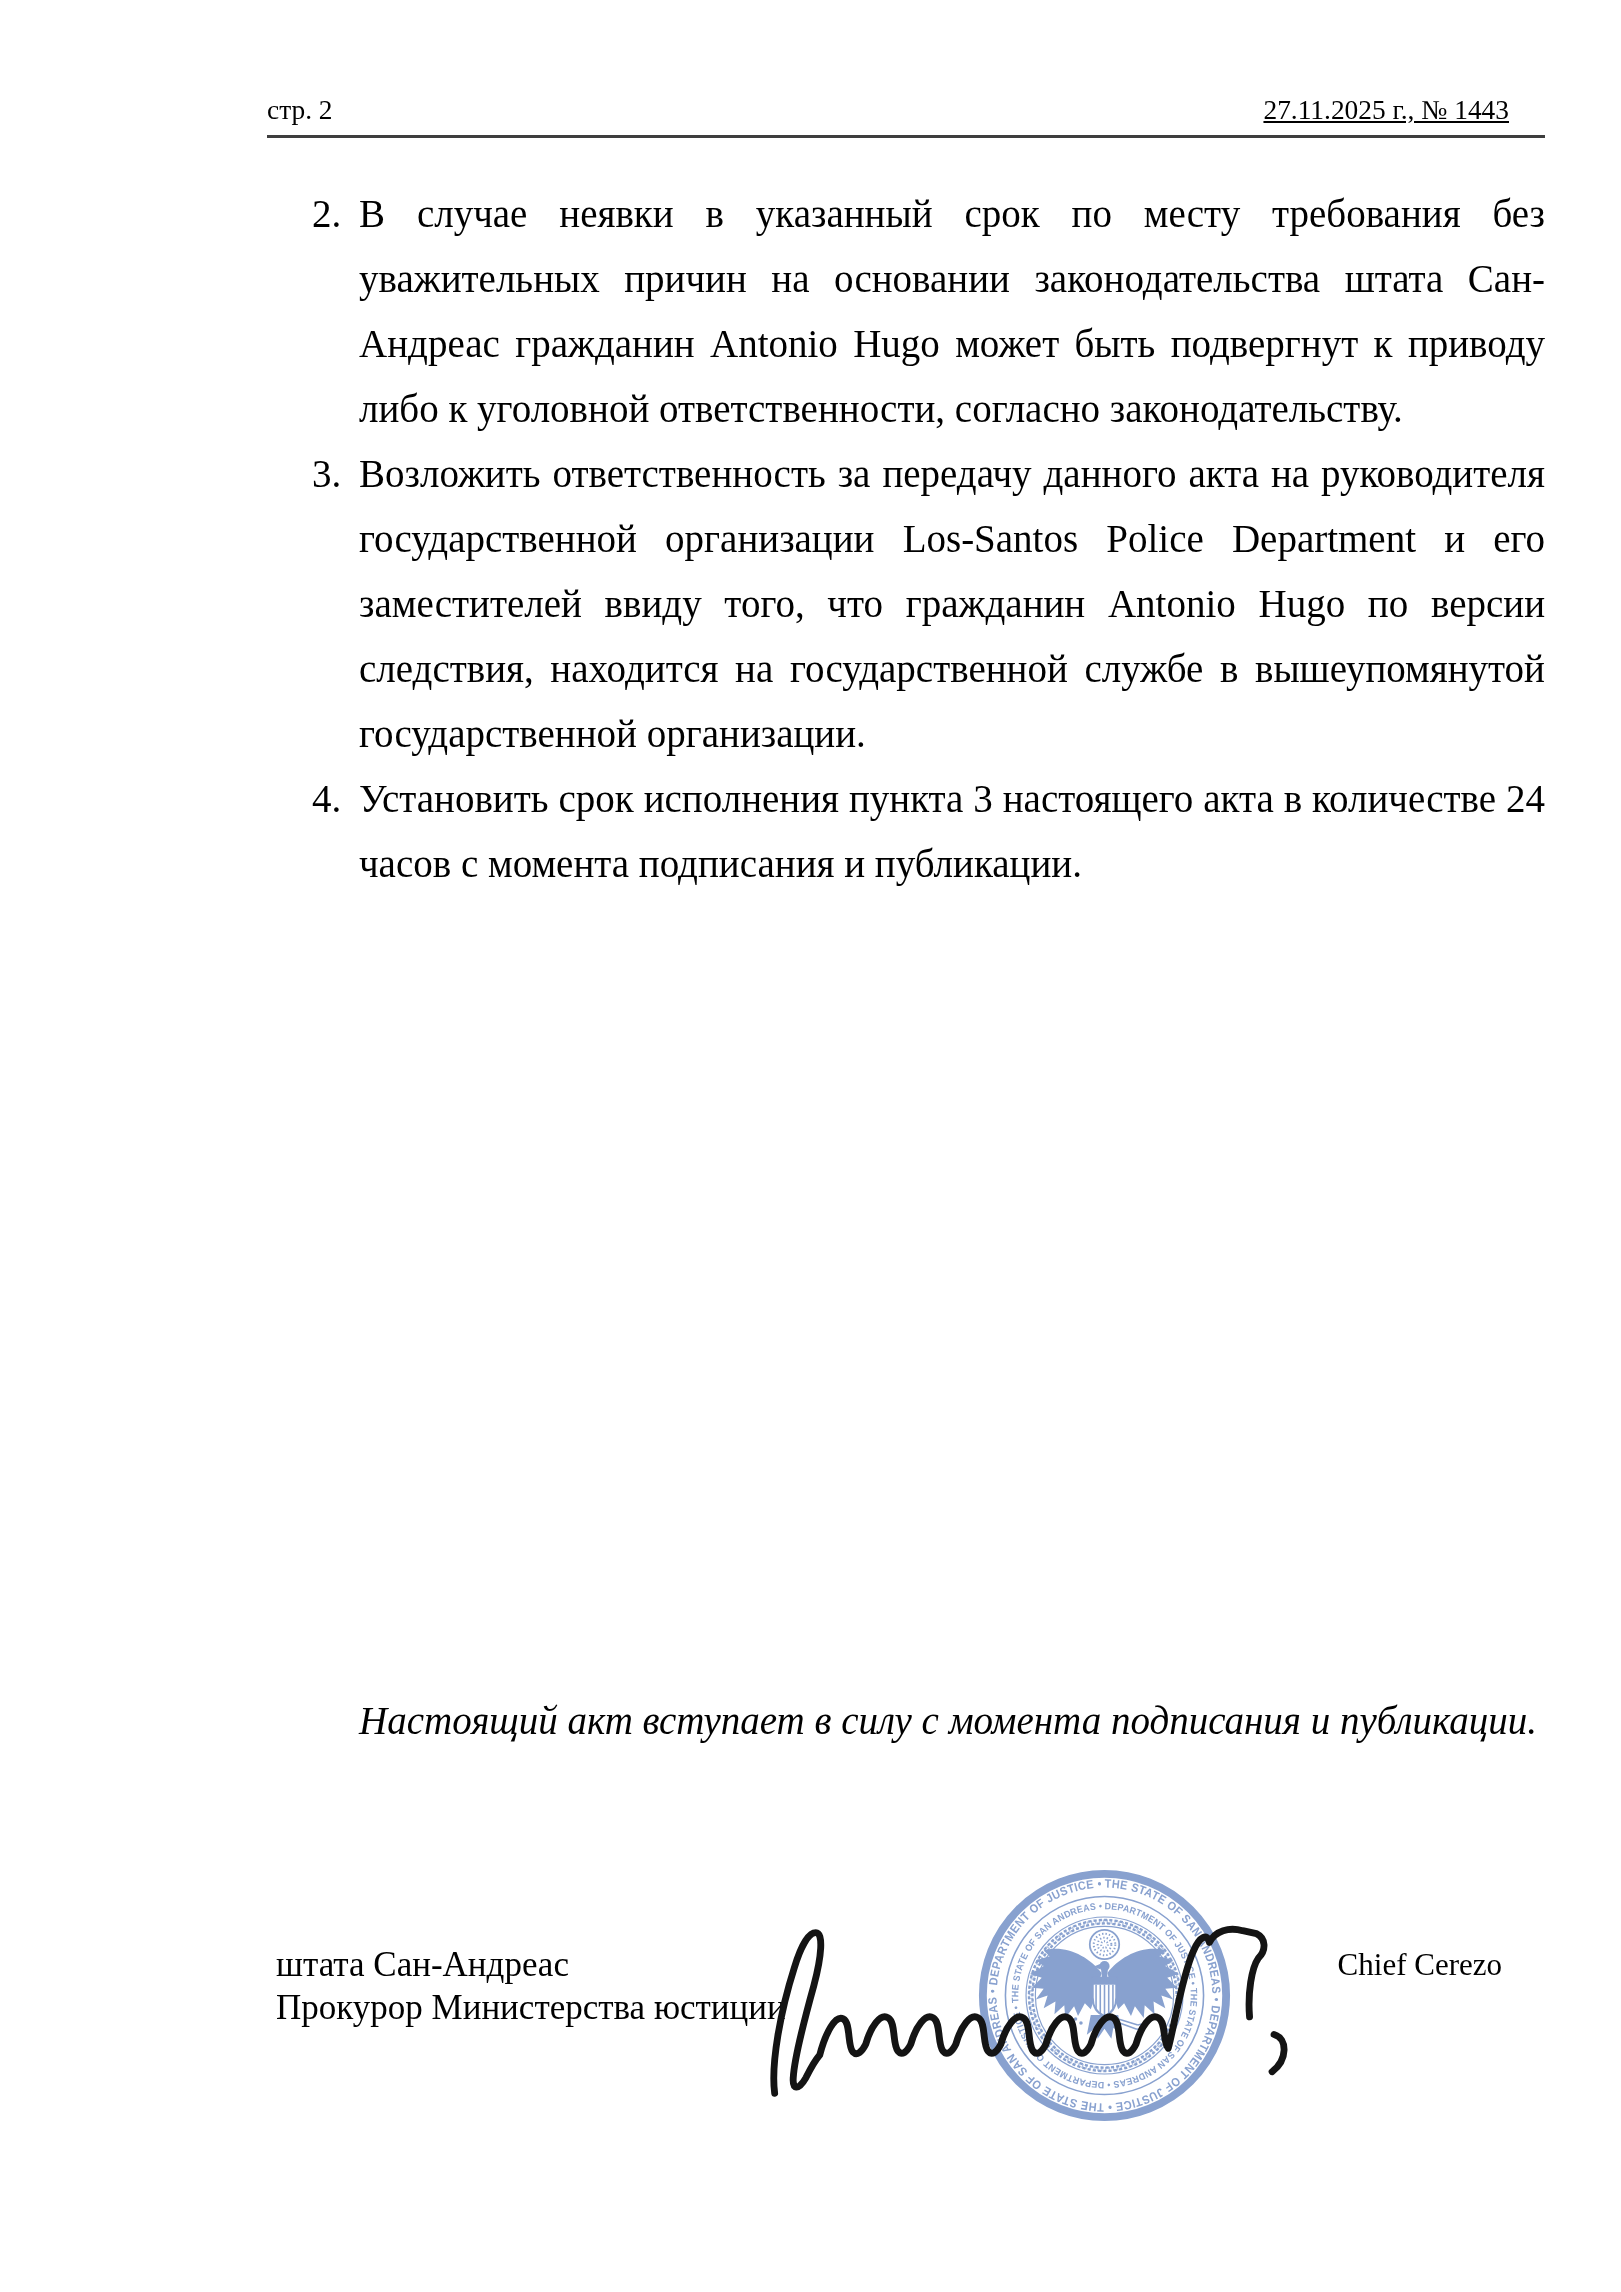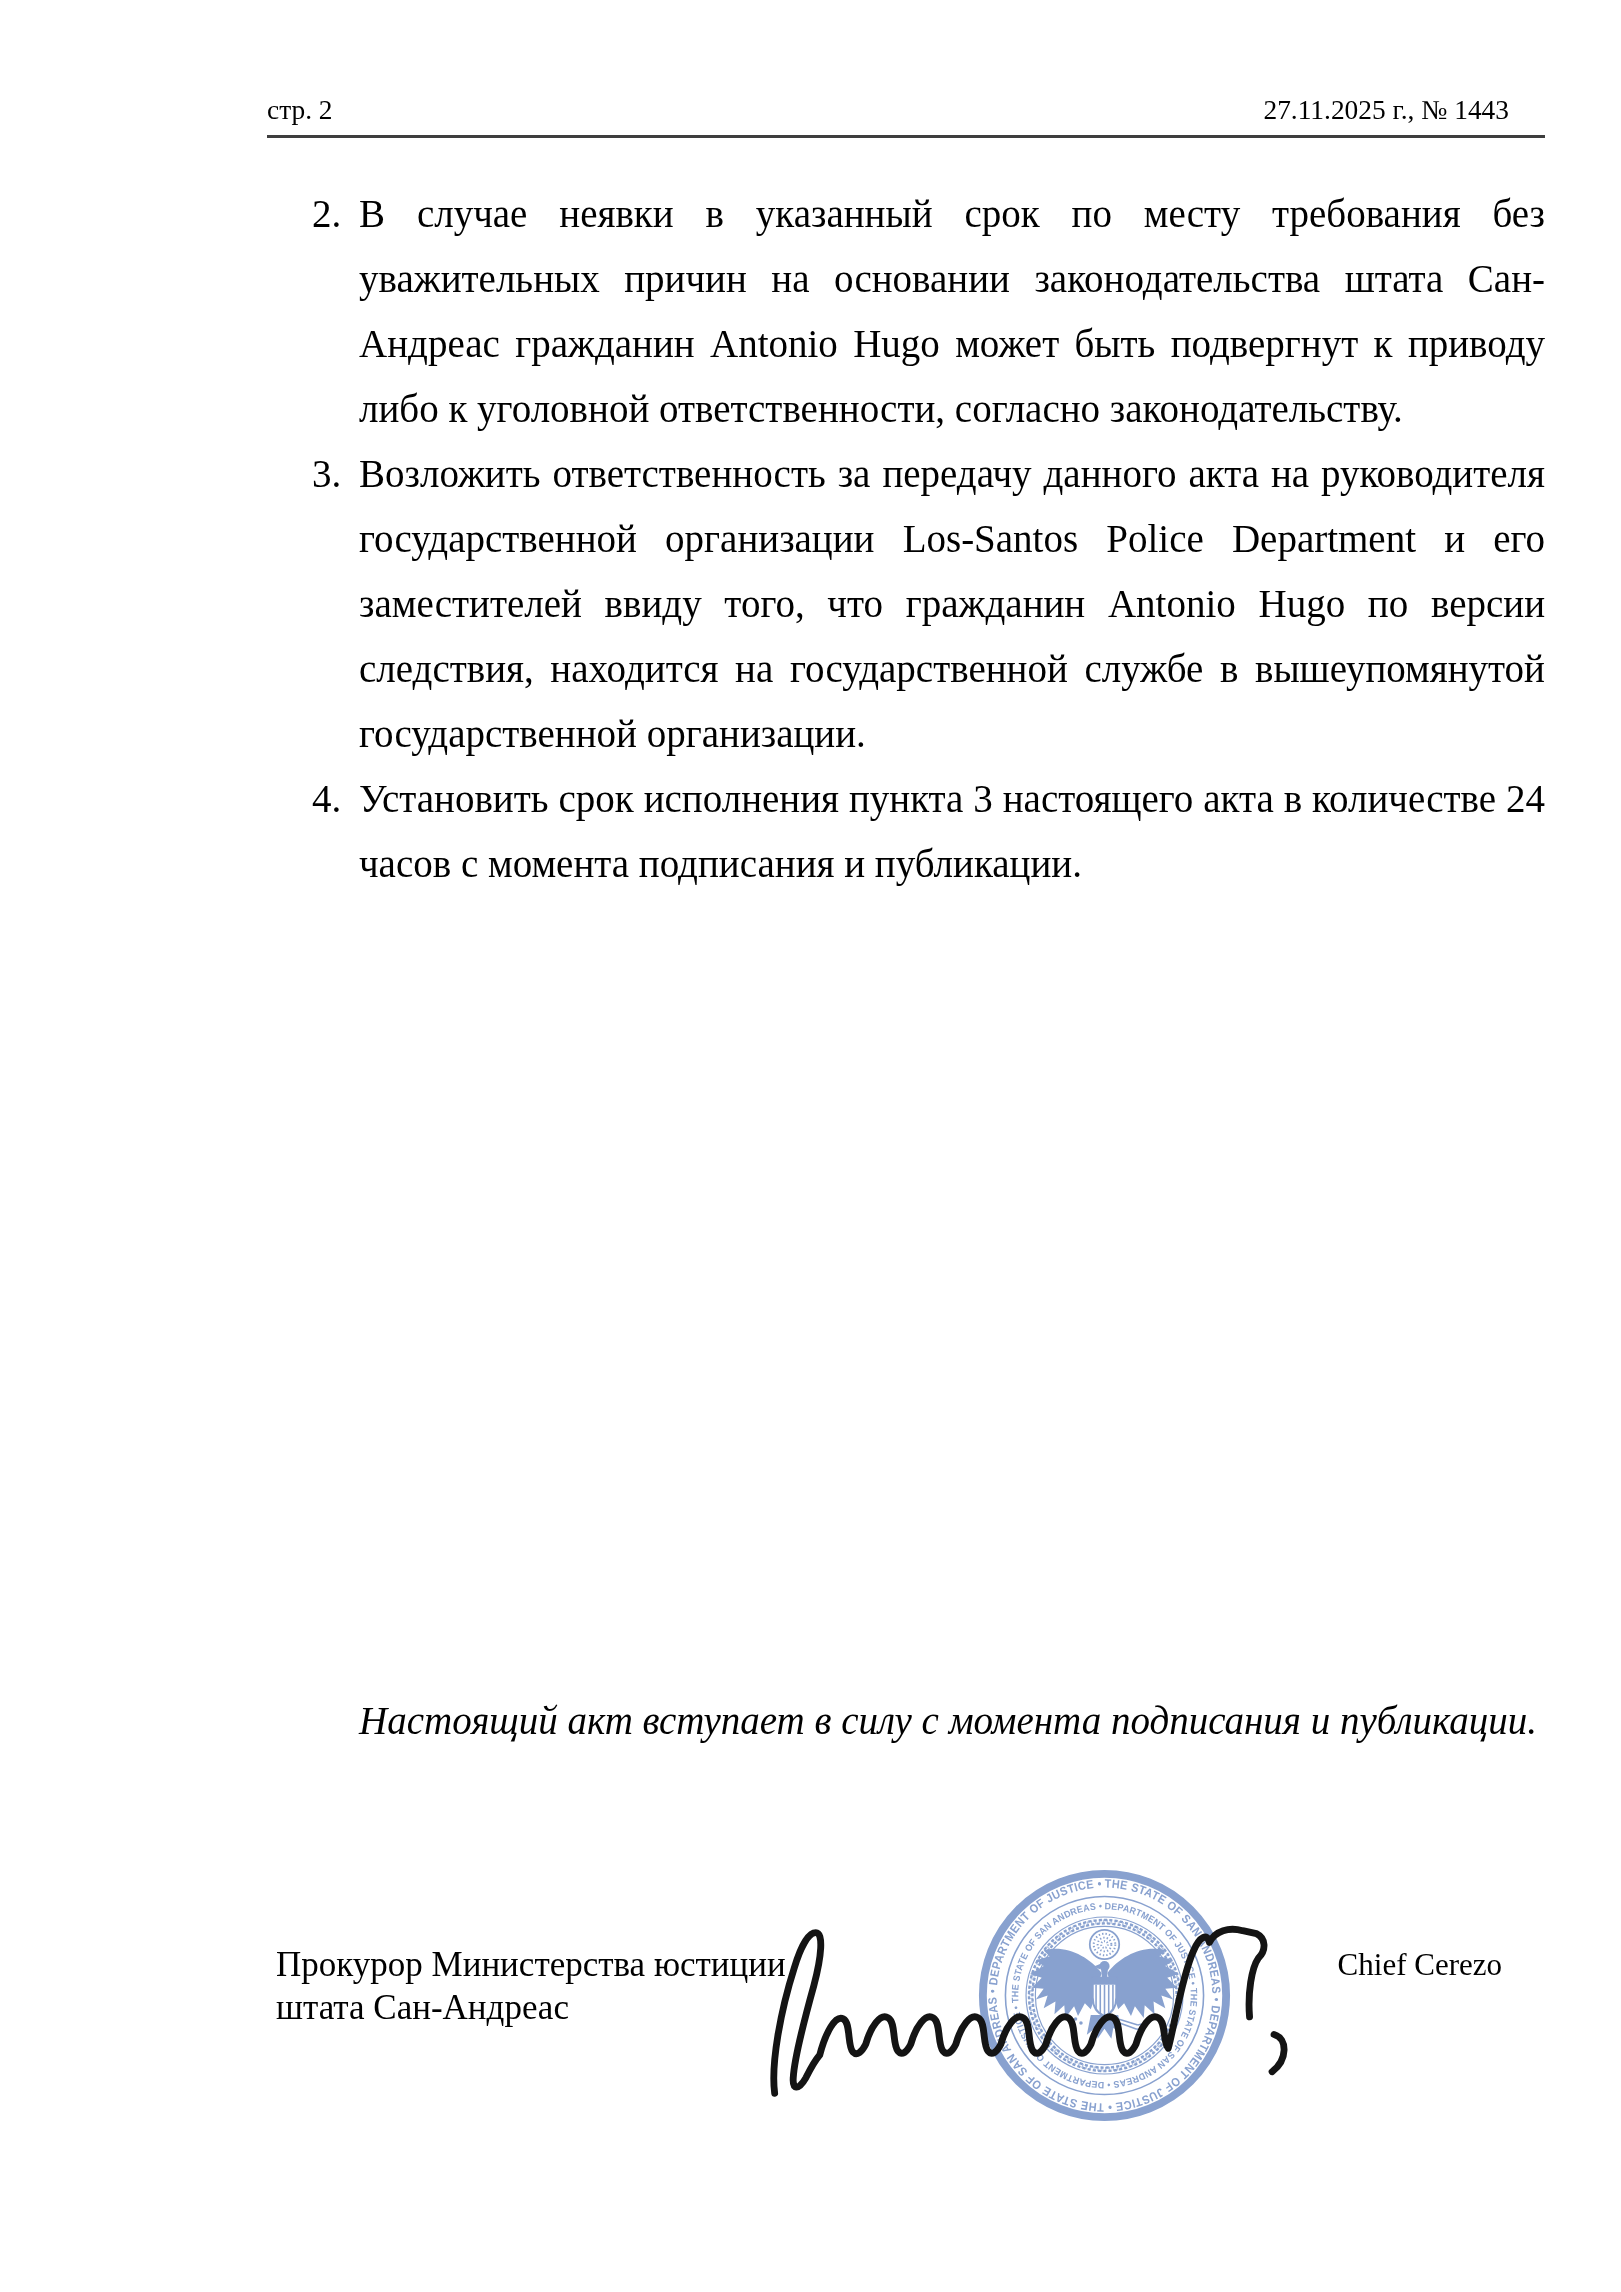--- a/index.html
+++ b/index.html
@@ -16,7 +16,7 @@
   
   .hdr { top: 94px; font-size: 27.4px; line-height: 33px; white-space: nowrap; }
   .hdr-left  { left: 231px; }
-  .hdr-right { right: 112px; }
+  .hdr-right { right: 112px; text-decoration: underline; }
   .hdr-rule  { left: 231px; top: 135px; width: 1278px; height: 2.9px; background: #3e3e3e; }
 
   

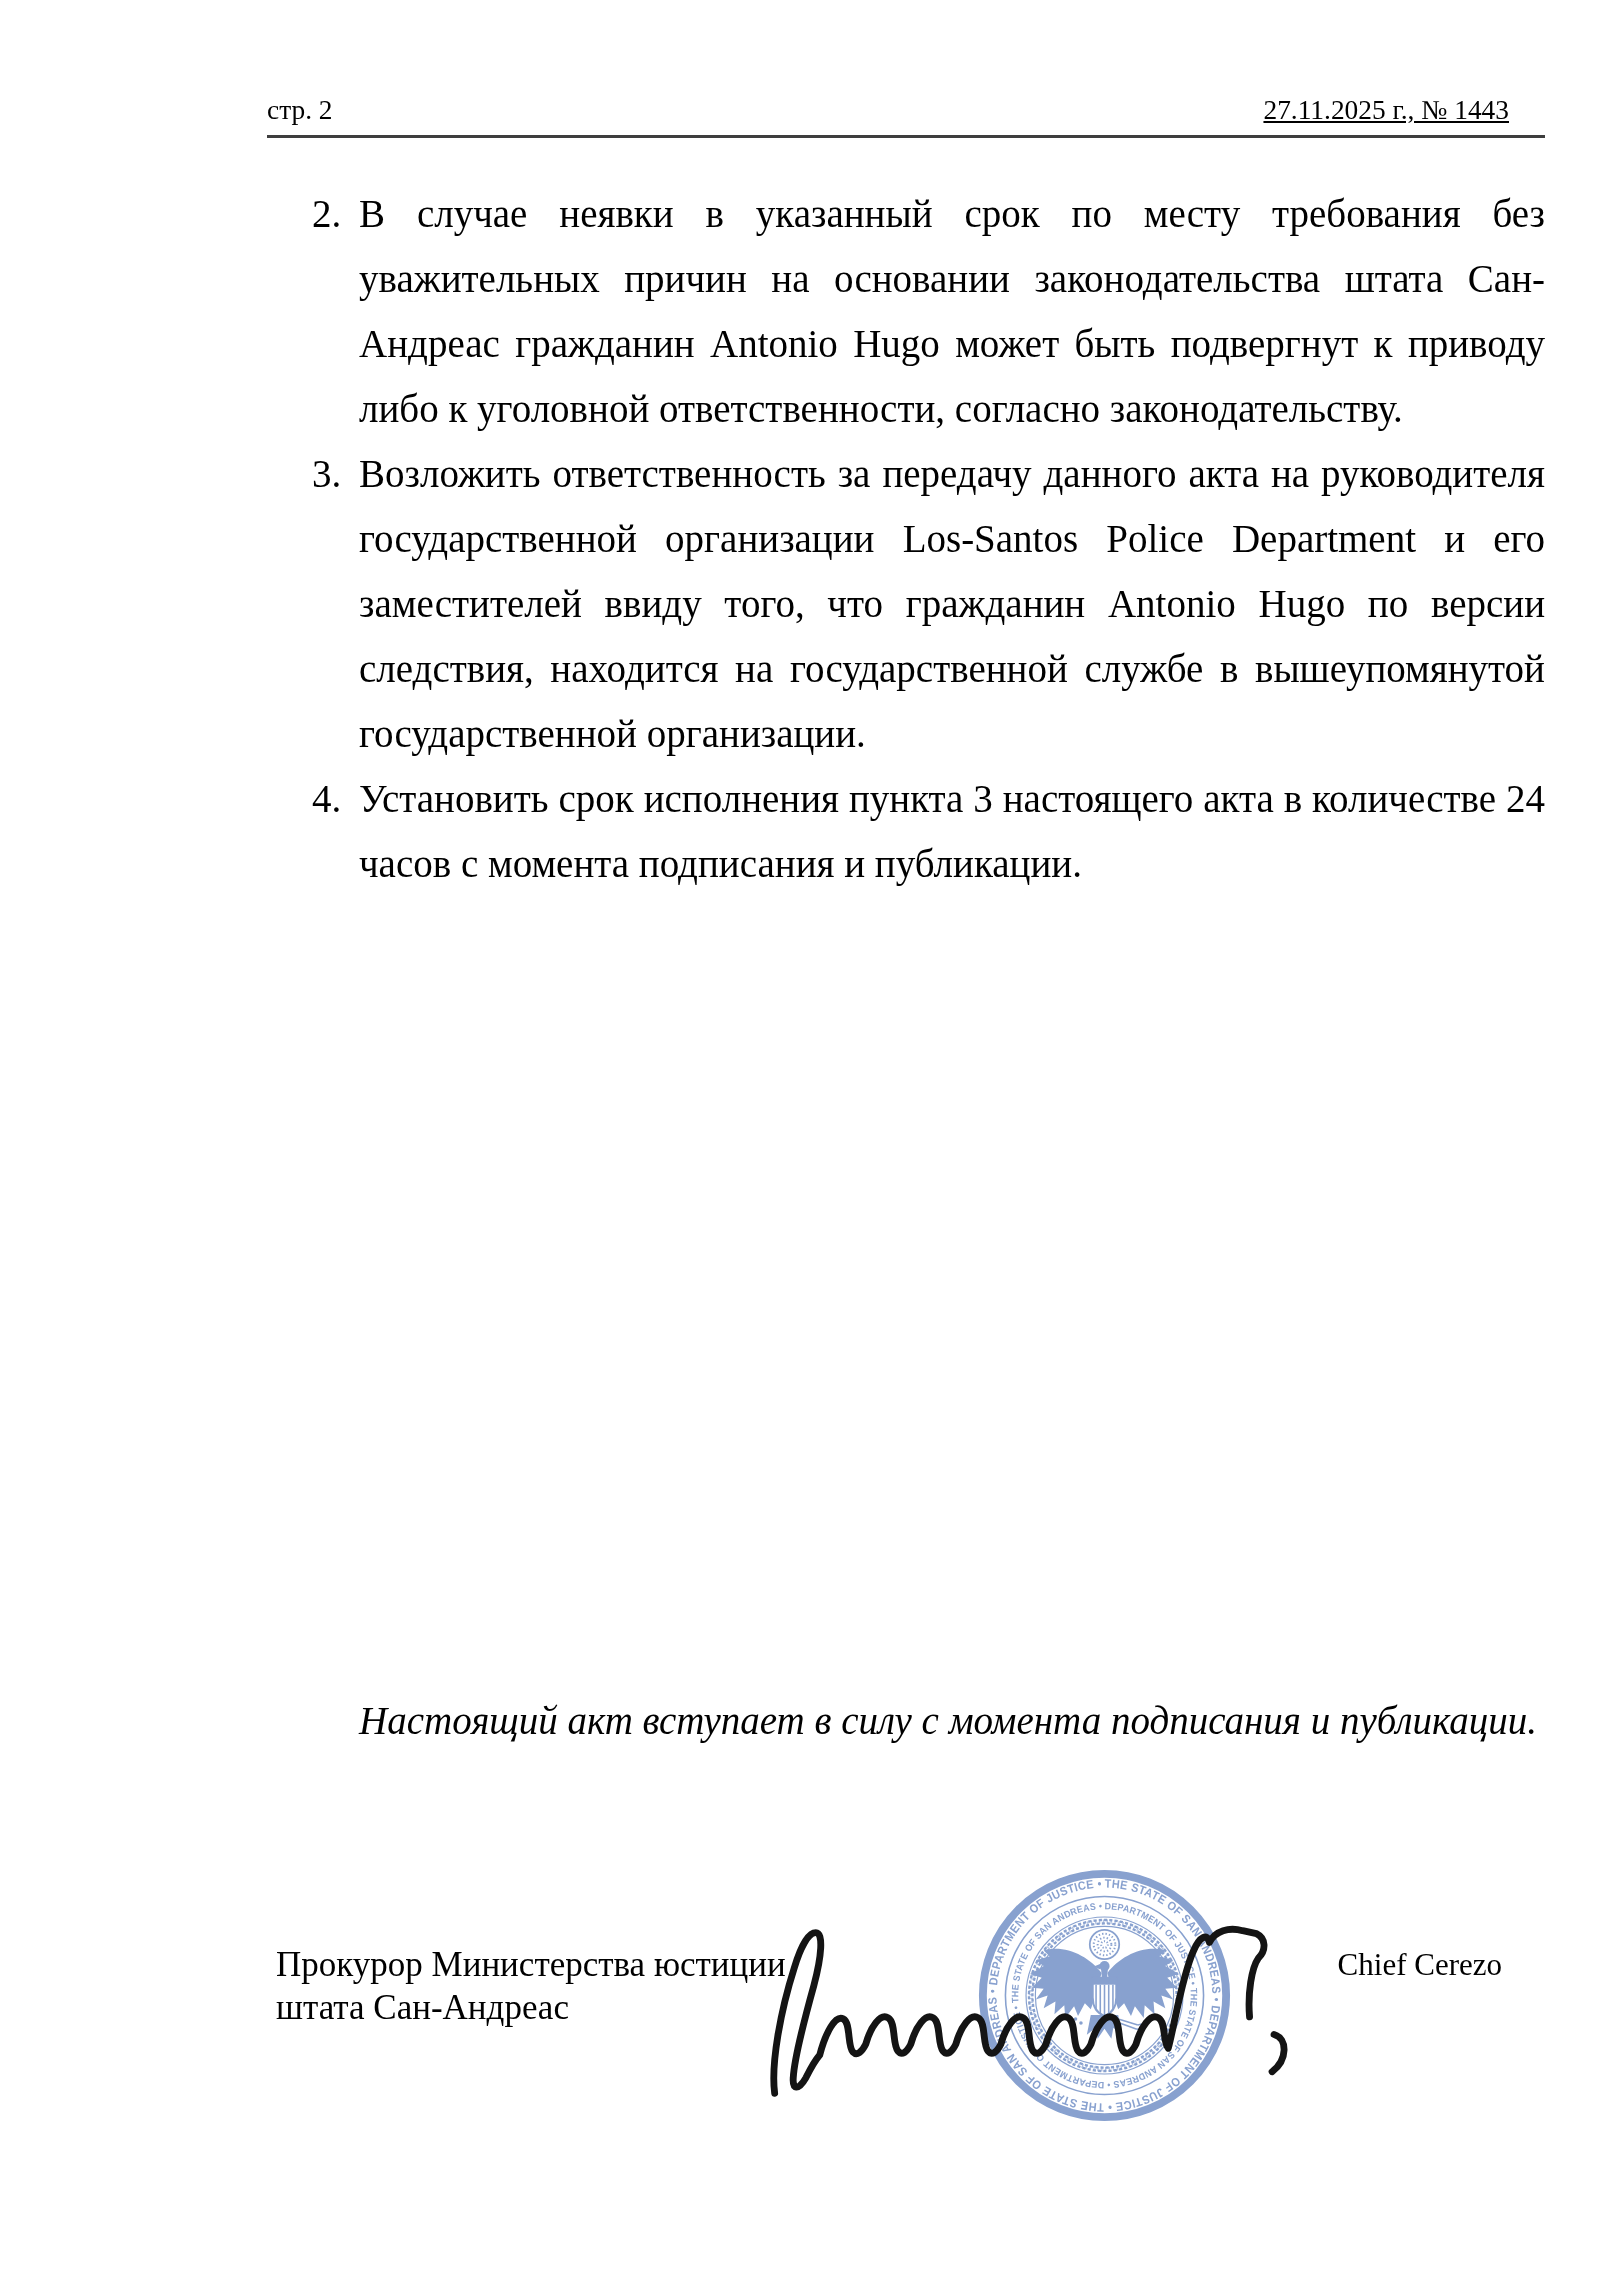--- a/index.html
+++ b/index.html
@@ -61,8 +61,8 @@
 <div class="abs clause">Настоящий акт вступает в силу с момента подписания и публикации.</div>
 
 <div class="abs signer-title">
+  <div>штата Сан-Андреас</div>
   <div>Прокурор Министерства юстиции</div>
-  <div>штата Сан-Андреас</div>
 </div>
 <div class="abs signer-name">Chief Cerezo</div>
 

